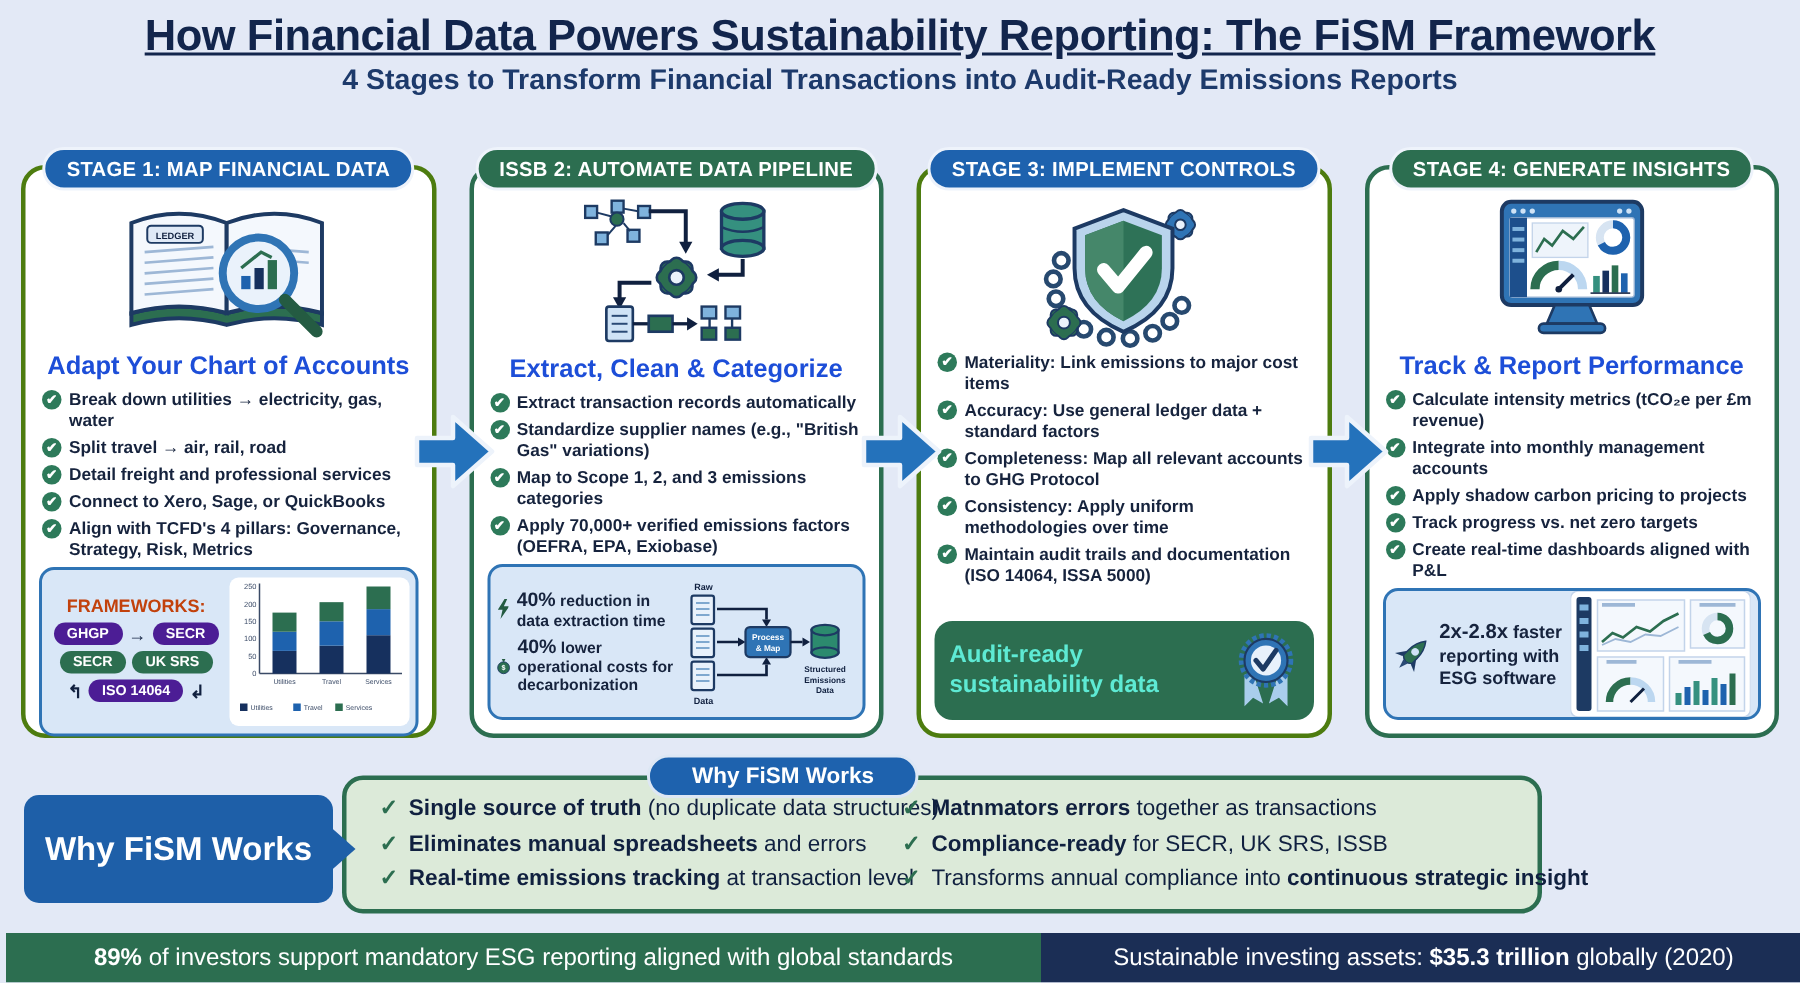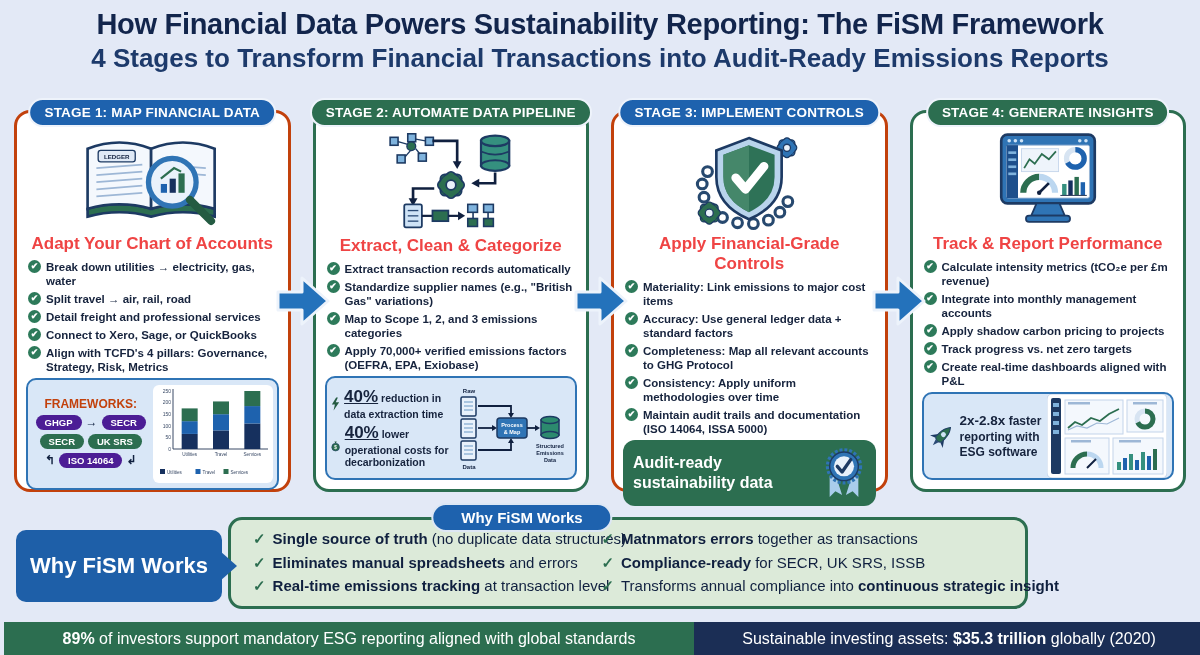--- a/index.html
+++ b/index.html
@@ -7,7 +7,7 @@
        background:#e3e9f6;font-family:"Liberation Sans",sans-serif;color:#152a52;}
   
   .hdr{position:absolute;top:4px;left:0;width:1200px;text-align:center;}
-  .hdr .title{font-size:29px;font-weight:800;letter-spacing:-0.3px;color:#12254c;margin:4px 0 2px;}
+  .hdr .title{font-size:29px;font-weight:800;letter-spacing:-0.3px;color:#12254c;margin:4px 0 2px;text-decoration:underline;}
   .hdr .subtitle{font-size:26px;font-weight:600;color:#1d3a6b;margin:0;}
   
   .row{position:absolute;top:110px;left:14px;width:1172px;display:grid;

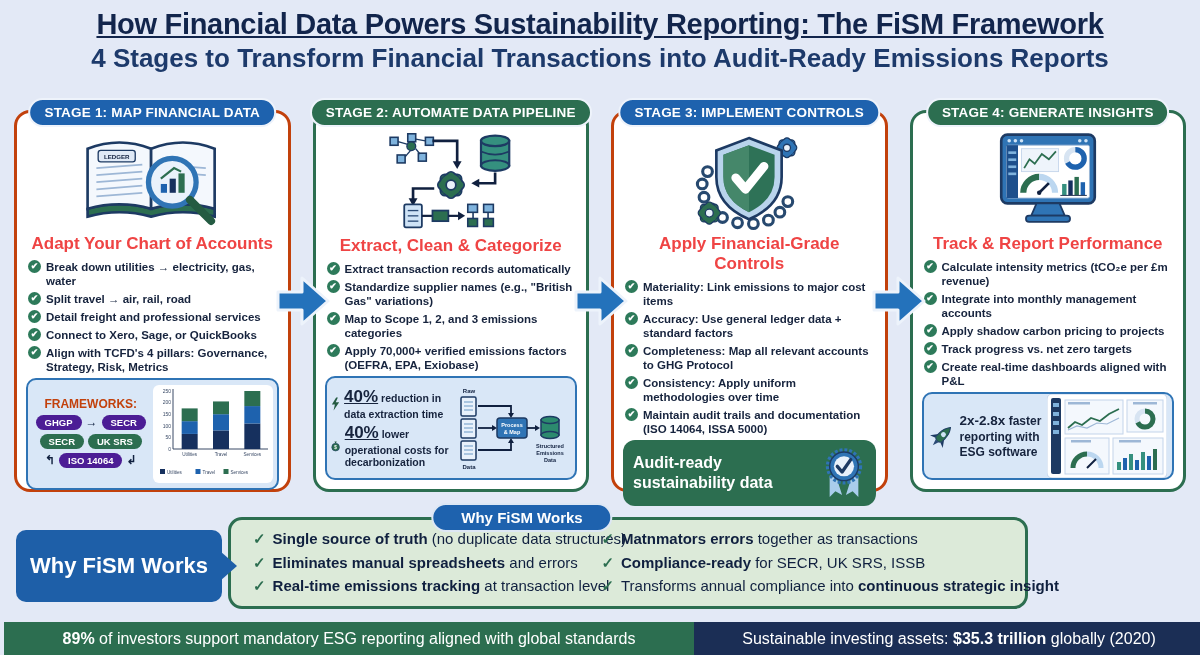--- a/index.html
+++ b/index.html
@@ -8,7 +8,7 @@
   
   .hdr{position:absolute;top:4px;left:0;width:1200px;text-align:center;}
   .hdr .title{font-size:29px;font-weight:800;letter-spacing:-0.3px;color:#12254c;margin:4px 0 2px;text-decoration:underline;}
-  .hdr .subtitle{font-size:26px;font-weight:600;color:#1d3a6b;margin:0;}
+  .hdr .subtitle{font-size:19px;font-weight:600;color:#1d3a6b;margin:0;}
   
   .row{position:absolute;top:110px;left:14px;width:1172px;display:grid;
        grid-template-columns:repeat(4,1fr);column-gap:22px;}

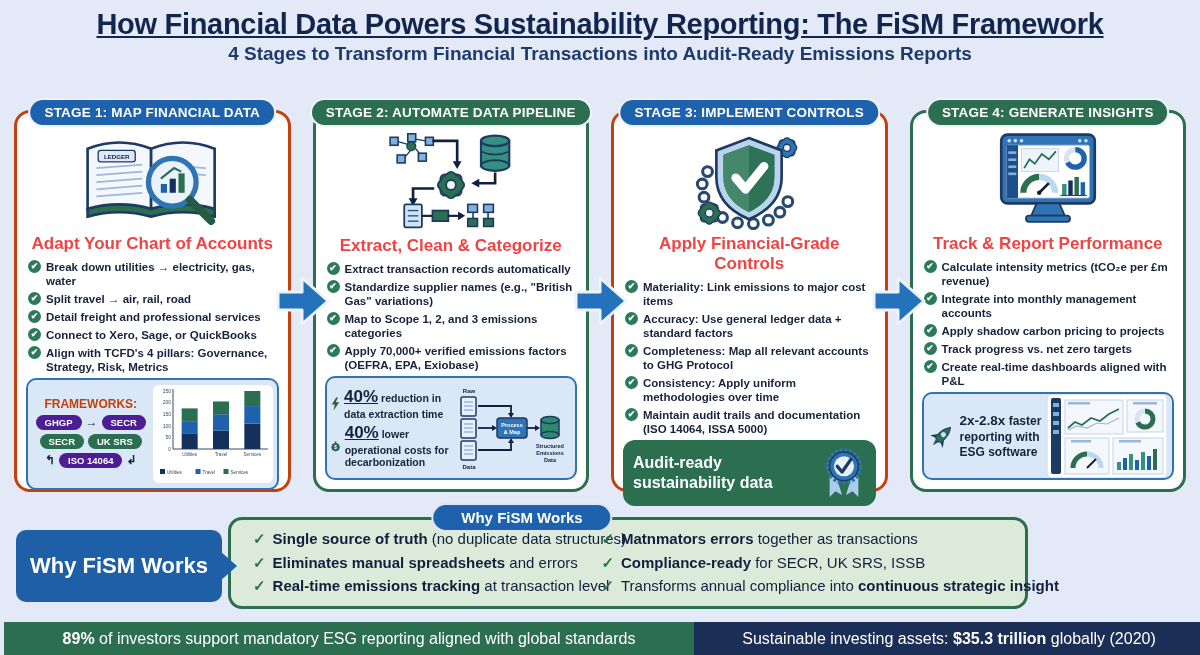--- a/index.html
+++ b/index.html
@@ -14,7 +14,7 @@
        grid-template-columns:repeat(4,1fr);column-gap:22px;}
   .card{position:relative;background:#fff;border-radius:16px;height:382px;box-sizing:border-box;
         padding:16px 9px 9px;display:flex;flex-direction:column;}
-  .card.blue{border:3px solid #c2410c}
+  .card.blue{border:3px solid #4d7c0f}
   .card.green{border:3px solid #2c6e50}
   .tab{position:absolute;top:-15px;left:50%;transform:translateX(-50%);white-space:nowrap;
        color:#fff;font-weight:700;font-size:13.5px;padding:5px 14px;border-radius:16px;

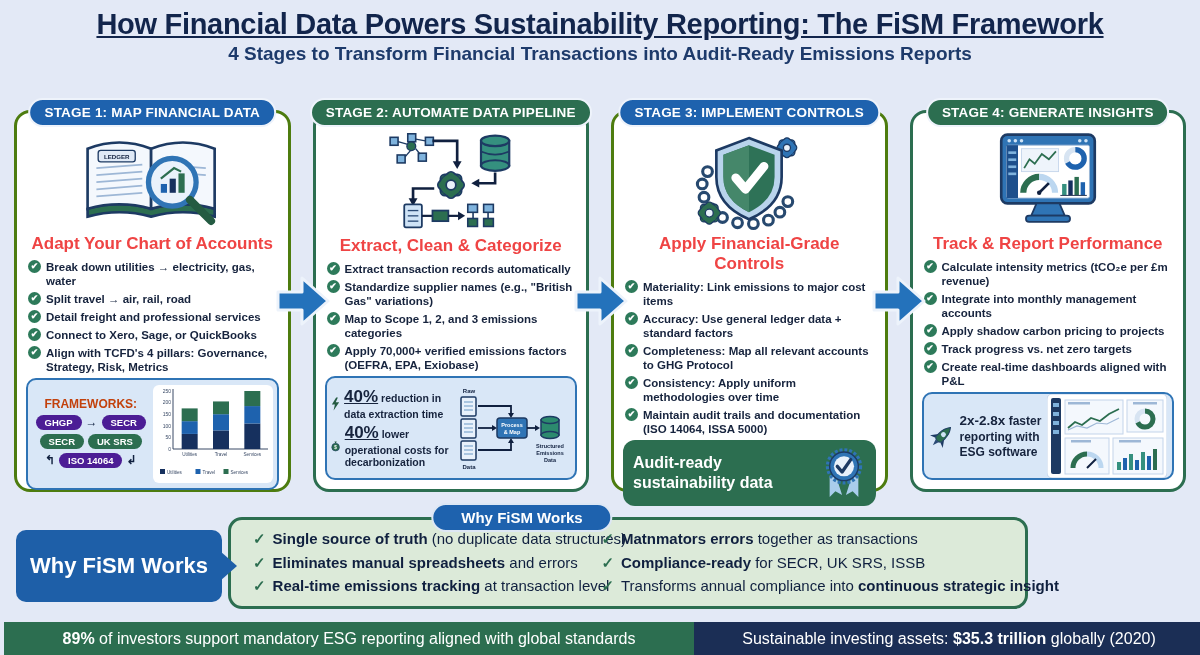--- a/index.html
+++ b/index.html
@@ -200,7 +200,7 @@
     </section>
 
     <section class="card green">
-      <div class="tab green">STAGE 2: AUTOMATE DATA PIPELINE</div>
+      <div class="tab green">ISSB 2: AUTOMATE DATA PIPELINE</div>
       <div class="icon-wrap">
         <svg width="150" height="102" viewBox="0 0 170 115">
           <g fill="#7fb3dd" stroke="#1d3a63" stroke-width="1.8">

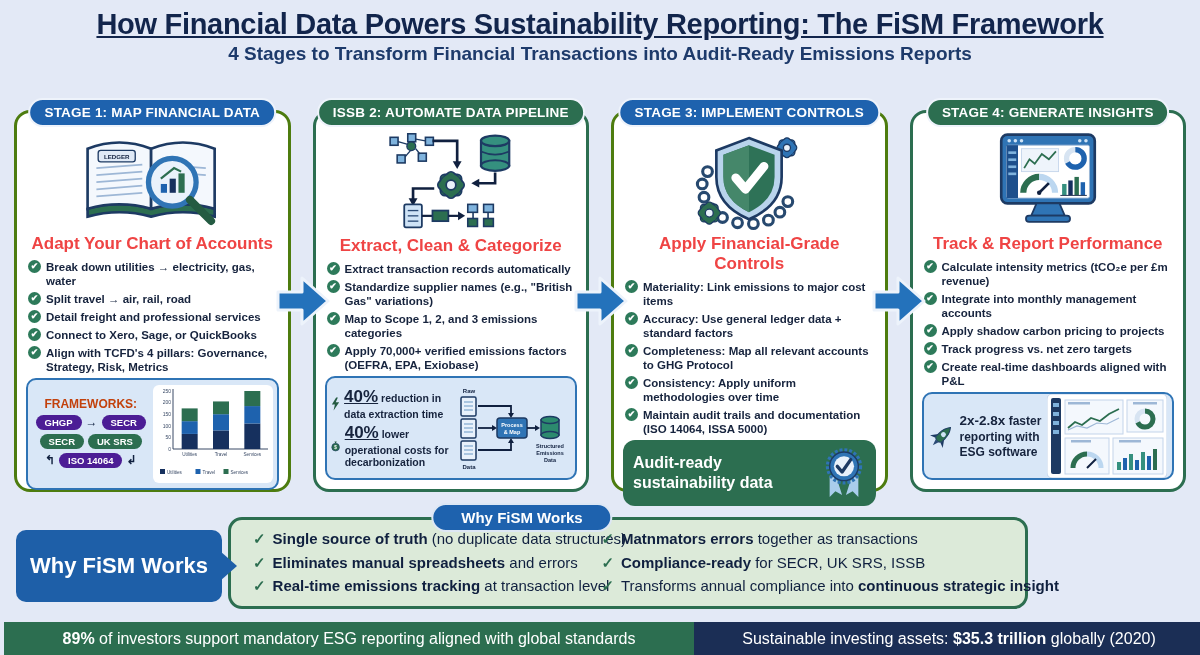--- a/index.html
+++ b/index.html
@@ -22,7 +22,7 @@
   .tab.blue{background:#1e62ae}
   .tab.green{background:#2c6e50}
   .icon-wrap{height:106px;display:flex;align-items:center;justify-content:center;}
-  .card h3{margin:3px 0 6px;text-align:center;font-size:17px;font-weight:800;color:#ef4444;}
+  .card h3{margin:3px 0 6px;text-align:center;font-size:17px;font-weight:800;color:#1d4ed8;}
   ul.blist{list-style:none;margin:0;padding:0 0 0 2px;}
   .blist li{display:flex;gap:5px;font-size:11.5px;font-weight:600;color:#16233d;line-height:1.22;margin-bottom:4px;}
   .chk{flex:0 0 13px;width:13px;height:13px;border-radius:50%;background:#2d7a5a;color:#fff;

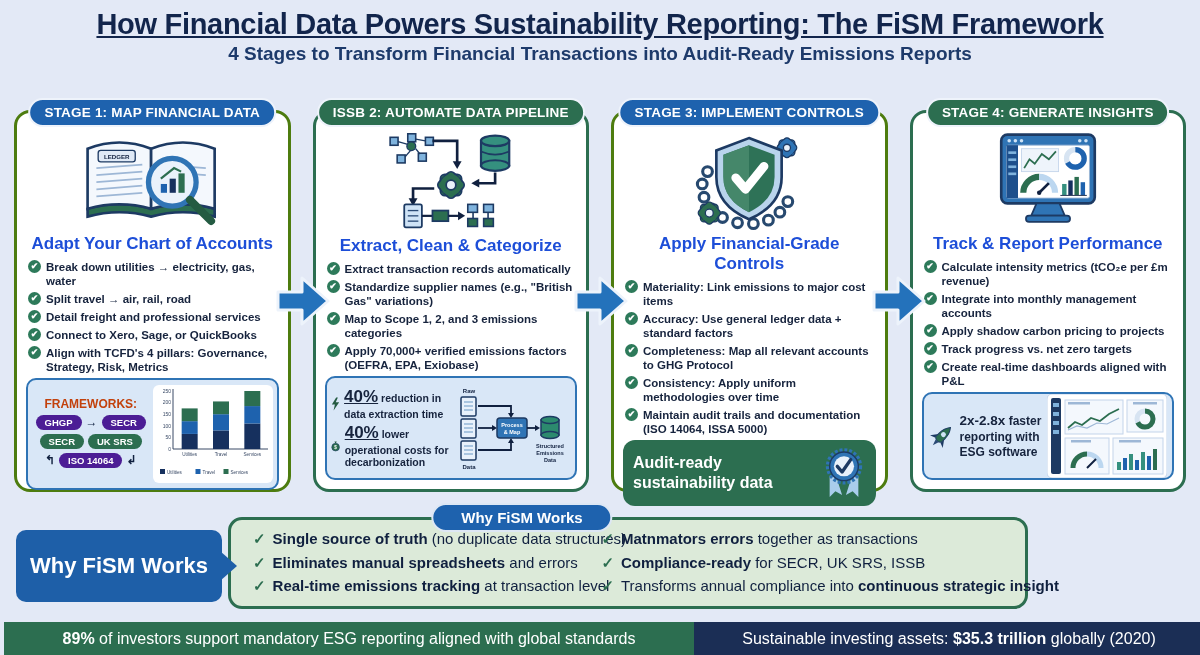--- a/index.html
+++ b/index.html
@@ -371,7 +371,6 @@
           <polyline points="70,55 81,68 102,42" fill="none" stroke="#ffffff" stroke-width="10" stroke-linecap="round" stroke-linejoin="round"></polyline>
         </svg>
       </div>
-      <h3>Apply Financial-Grade Controls</h3>
       <ul class="blist">
         <li>
             <span class="chk">✔</span>

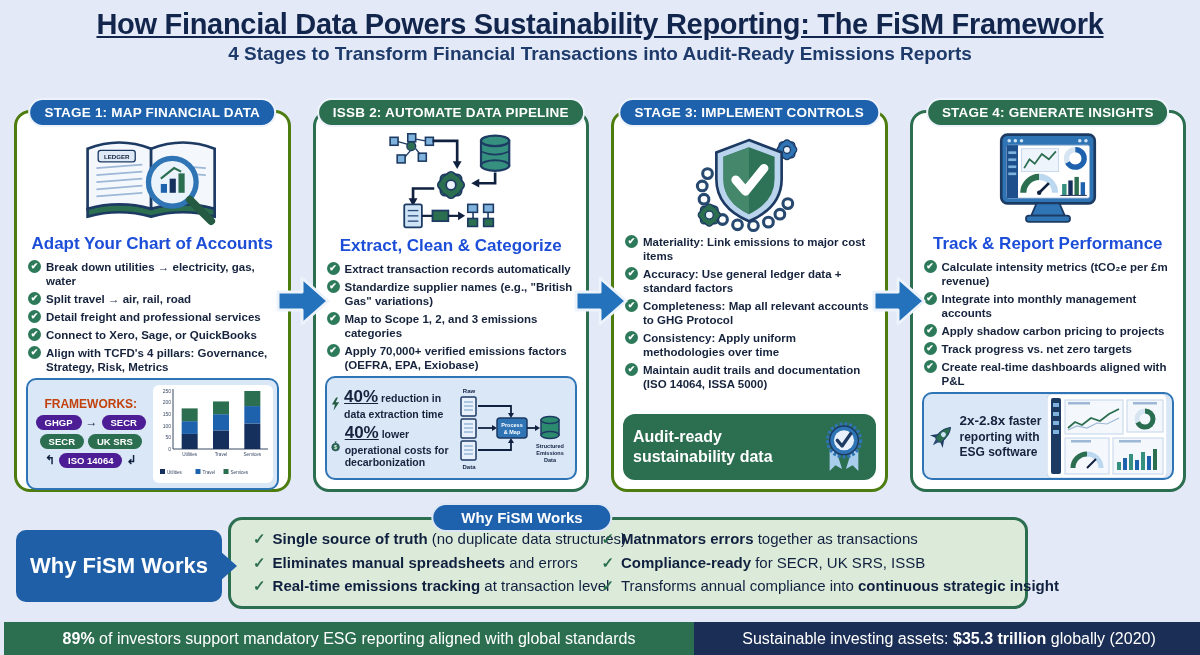--- a/index.html
+++ b/index.html
@@ -43,7 +43,7 @@
   .s2-left{flex:1;min-width:0;}
   .stat{display:flex;gap:5px;align-items:center;margin:3px 0;}
   .stat p{margin:0;font-size:10.5px;font-weight:700;color:#16233d;line-height:1.2;}
-  .stat b{font-size:17px;font-weight:800;text-decoration:underline;}
+  .stat b{font-size:13px;font-weight:800;}
   
   .audit{margin-top:auto;background:#2c6e50;border-radius:12px;display:flex;align-items:center;
          padding:7px 10px;gap:6px;}

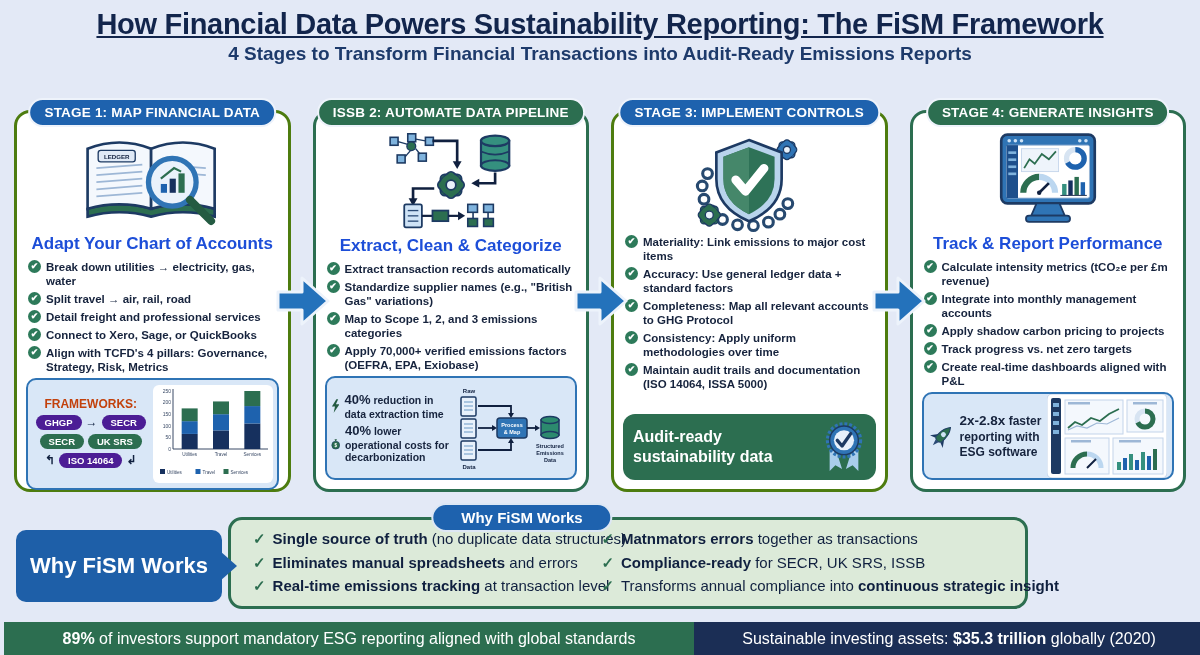--- a/index.html
+++ b/index.html
@@ -47,7 +47,7 @@
   
   .audit{margin-top:auto;background:#2c6e50;border-radius:12px;display:flex;align-items:center;
          padding:7px 10px;gap:6px;}
-  .audit-text{color:#ffffff;font-weight:800;font-size:16px;line-height:1.25;flex:1;}
+  .audit-text{color:#5eead4;font-weight:800;font-size:16px;line-height:1.25;flex:1;}
   
   .s4{display:flex;padding:0 5px;gap:5px;align-items:center;}
   .s4 p{margin:0;font-size:12px;font-weight:800;color:#16233d;line-height:1.25;flex:1;}

